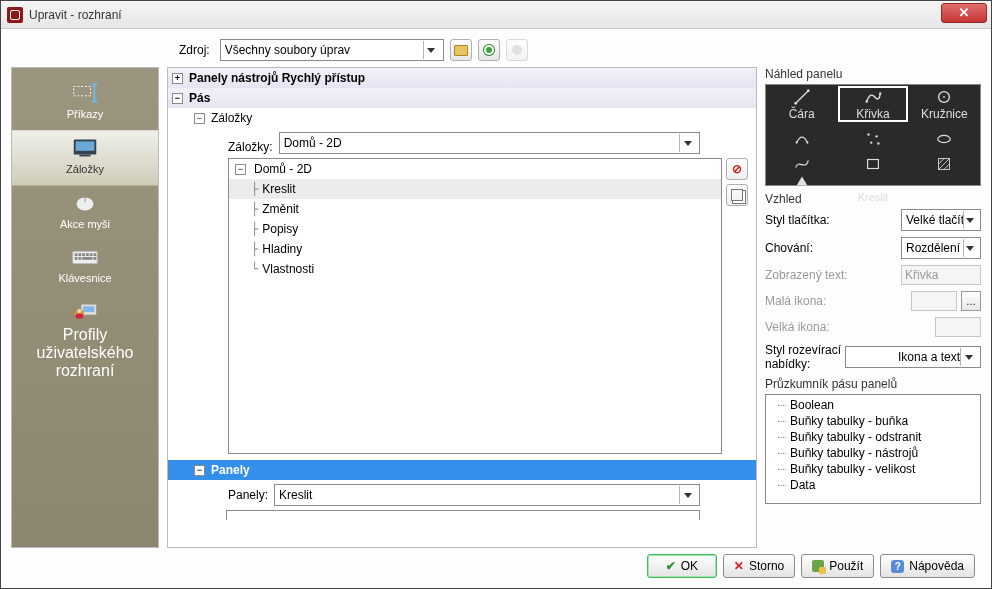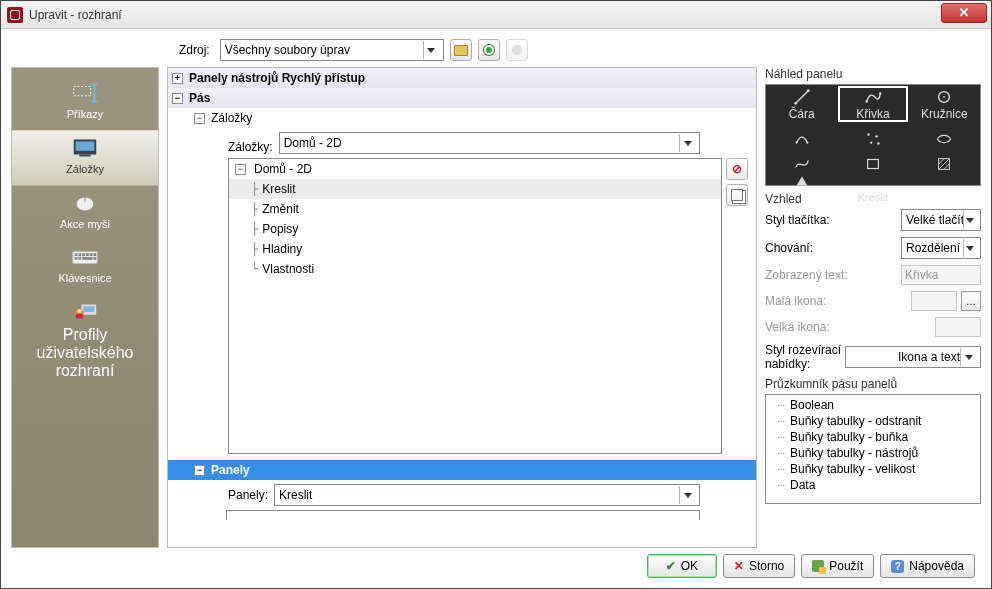--- a/index.html
+++ b/index.html
@@ -356,8 +356,8 @@
           <div class="group-title">Průzkumník pásu panelů</div>
           <div class="explorer">
             <div class="ex-item"><span>Boolean</span></div>
+            <div class="ex-item"><span>Buňky tabulky - buňka</span></div>
             <div class="ex-item"><span>Buňky tabulky - odstranit</span></div>
-            <div class="ex-item"><span>Buňky tabulky - buňka</span></div>
             <div class="ex-item"><span>Buňky tabulky - nástrojů</span></div>
             <div class="ex-item"><span>Buňky tabulky - velikost</span></div>
             <div class="ex-item"><span>Data</span></div>

